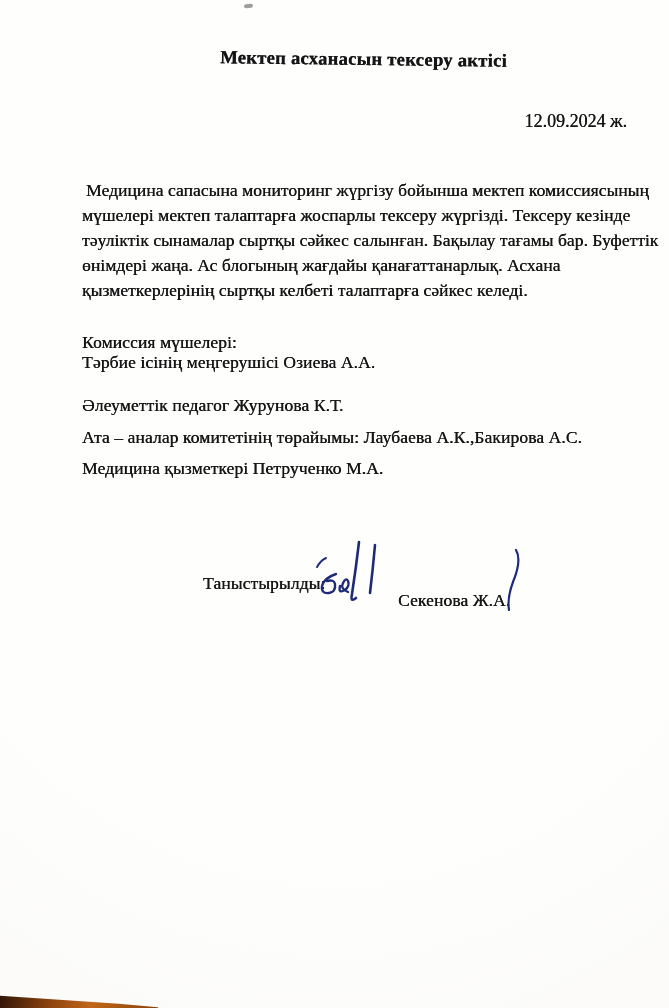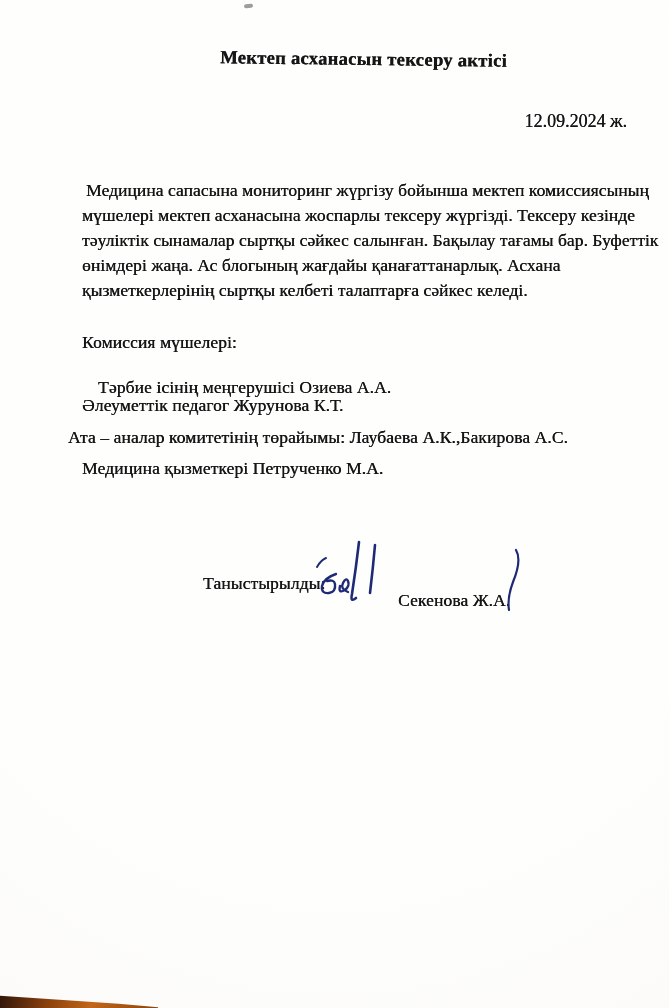--- a/index.html
+++ b/index.html
@@ -98,7 +98,7 @@
 
   <div class="paragraph">
     <div class="pline">Медицина сапасына мониторинг жүргізу бойынша мектеп комиссиясының</div>
-    <div class="pline">мүшелері мектеп асханасына жоспарлы тексеру жүргізді. Тексеру кезінде</div>
+    <div class="pline">мүшелері мектеп талаптарға жоспарлы тексеру жүргізді. Тексеру кезінде</div>
     <div class="pline">тәуліктік сынамалар сыртқы сәйкес салынған. Бақылау тағамы бар. Буфеттік</div>
     <div class="pline">өнімдері жаңа. Ас блогының жағдайы қанағаттанарлық. Асхана</div>
     <div class="pline">қызметкерлерінің сыртқы келбеті талаптарға сәйкес келеді.</div>

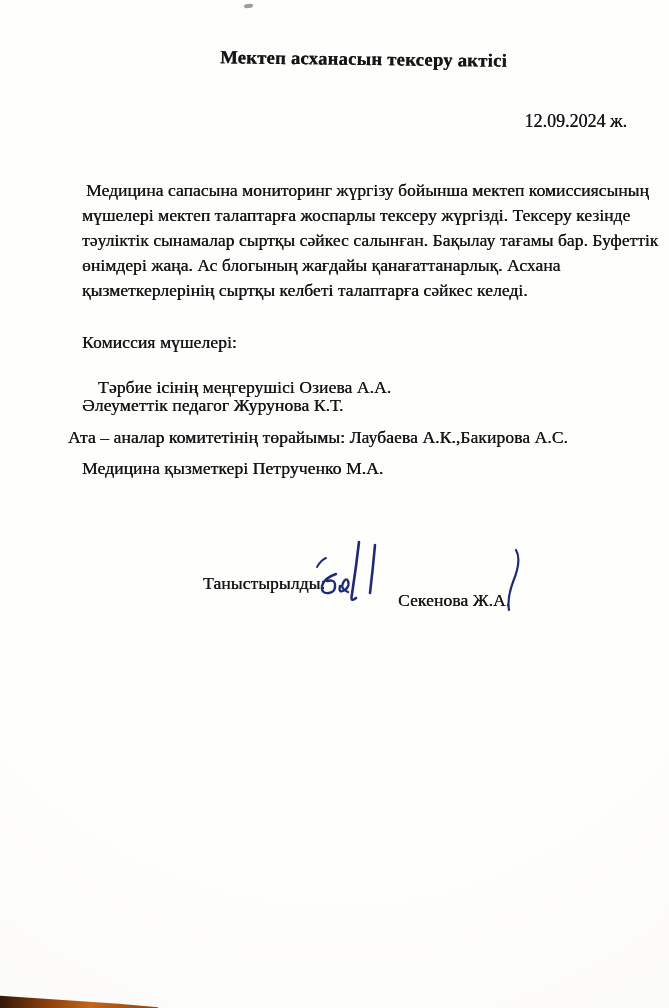--- a/index.html
+++ b/index.html
@@ -107,7 +107,7 @@
 
   <div class="txt" style="top:332px; left:82px;">Комиссия мүшелері:</div>
 
-  <div class="txt" style="top:377px; left:82px;margin-left:16px;">Тәрбие ісінің меңгерушісі Озиева А.А.</div>
+  <div class="txt" style="top:352px; left:82px;">Тәрбие ісінің меңгерушісі Озиева А.А.</div>
   <div class="txt" style="top:395px; left:82px;">Әлеуметтік педагог Журунова К.Т.</div>
   <div class="txt" style="top:427px; left:68px;text-align:center;">Ата – аналар комитетінің төрайымы: Лаубаева А.К.,Бакирова А.С.</div>
   <div class="txt" style="top:458px; left:82px;">Медицина қызметкері Петрученко М.А.</div>

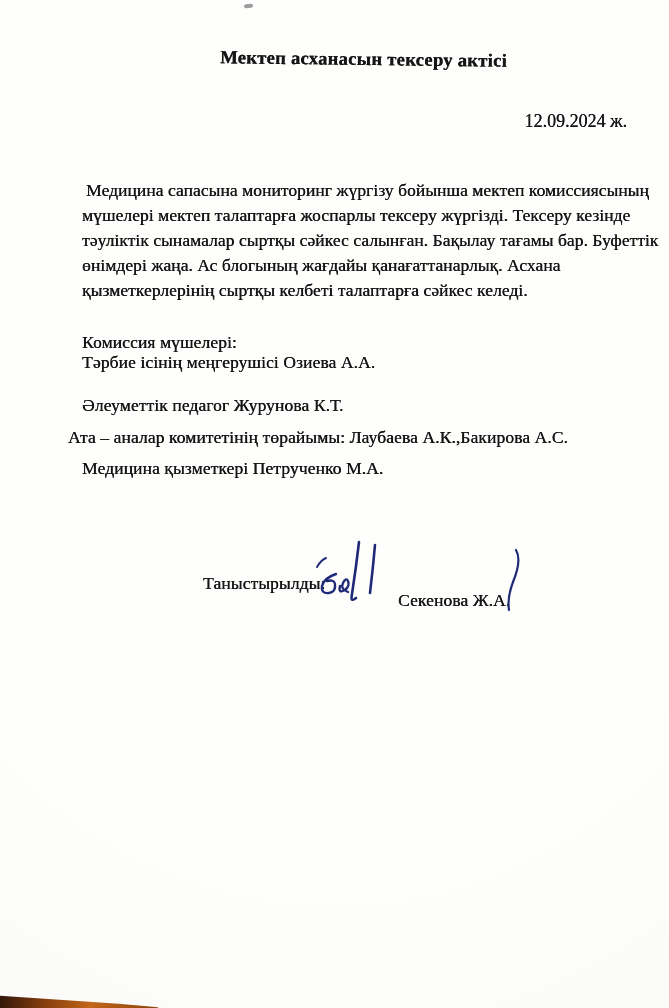--- a/index.html
+++ b/index.html
@@ -109,7 +109,7 @@
 
   <div class="txt" style="top:352px; left:82px;">Тәрбие ісінің меңгерушісі Озиева А.А.</div>
   <div class="txt" style="top:395px; left:82px;">Әлеуметтік педагог Журунова К.Т.</div>
-  <div class="txt" style="top:427px; left:68px;text-align:center;">Ата – аналар комитетінің төрайымы: Лаубаева А.К.,Бакирова А.С.</div>
+  <div class="txt" style="top:427px; left:82px;text-align:center;">Ата – аналар комитетінің төрайымы: Лаубаева А.К.,Бакирова А.С.</div>
   <div class="txt" style="top:458px; left:82px;">Медицина қызметкері Петрученко М.А.</div>
 
   <div class="txt" style="top:573px; left:203px;">Таныстырылды:</div>

